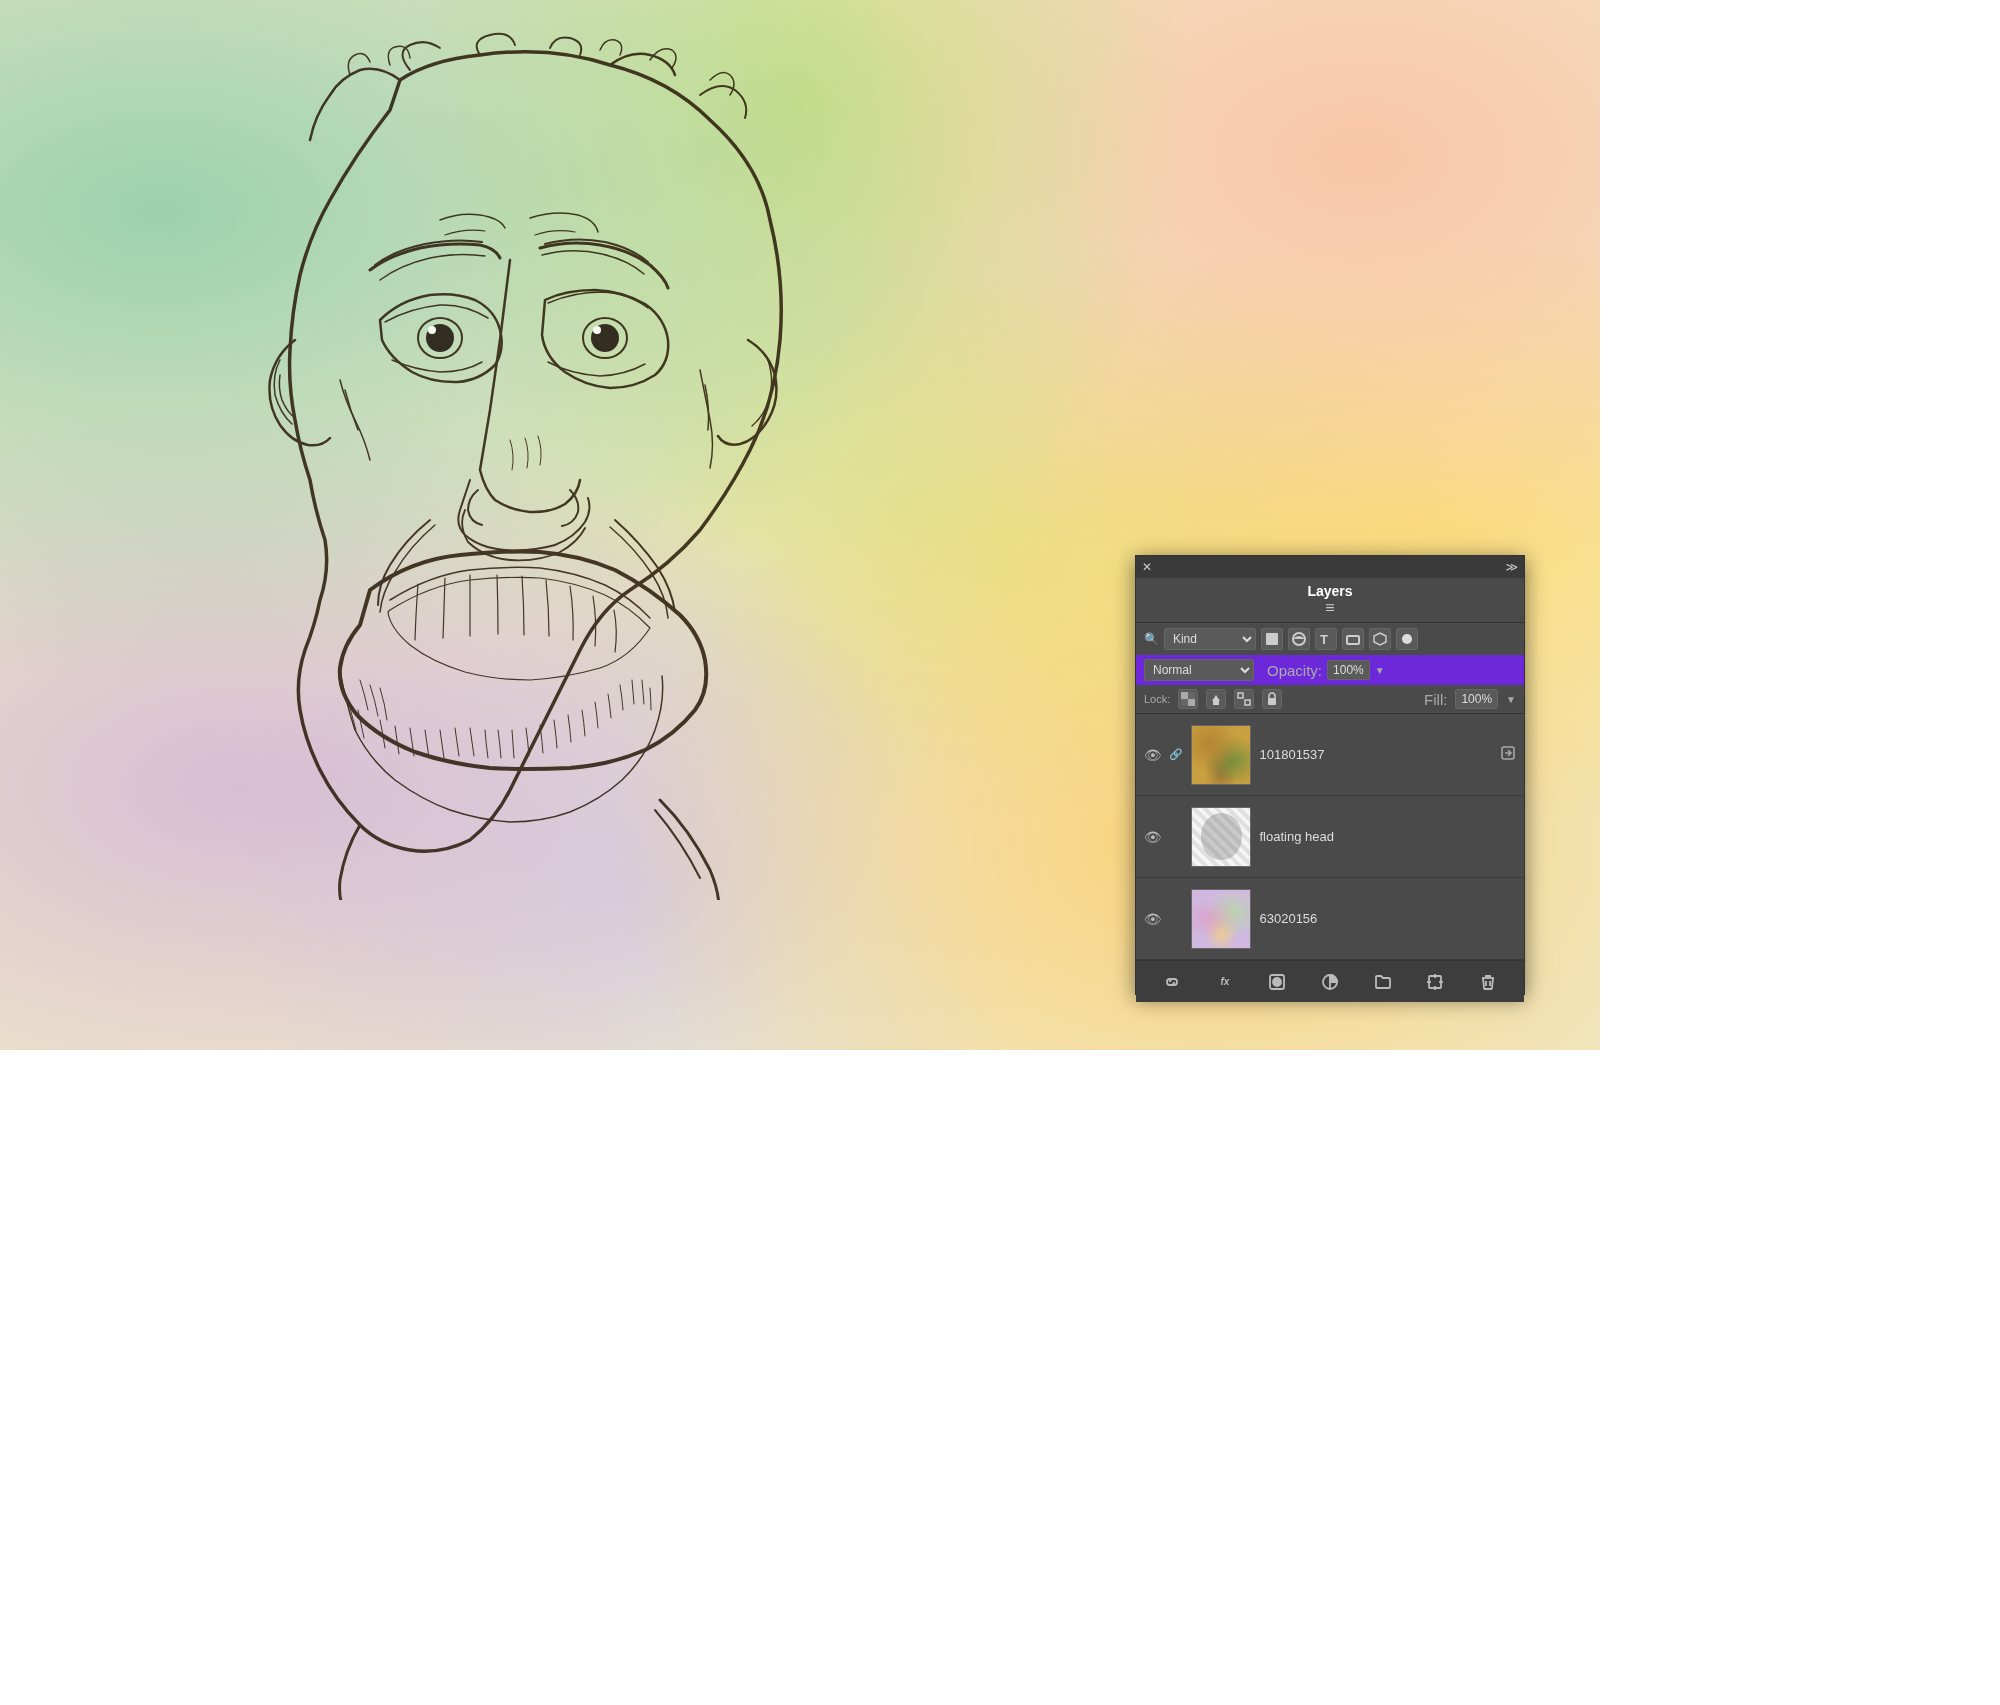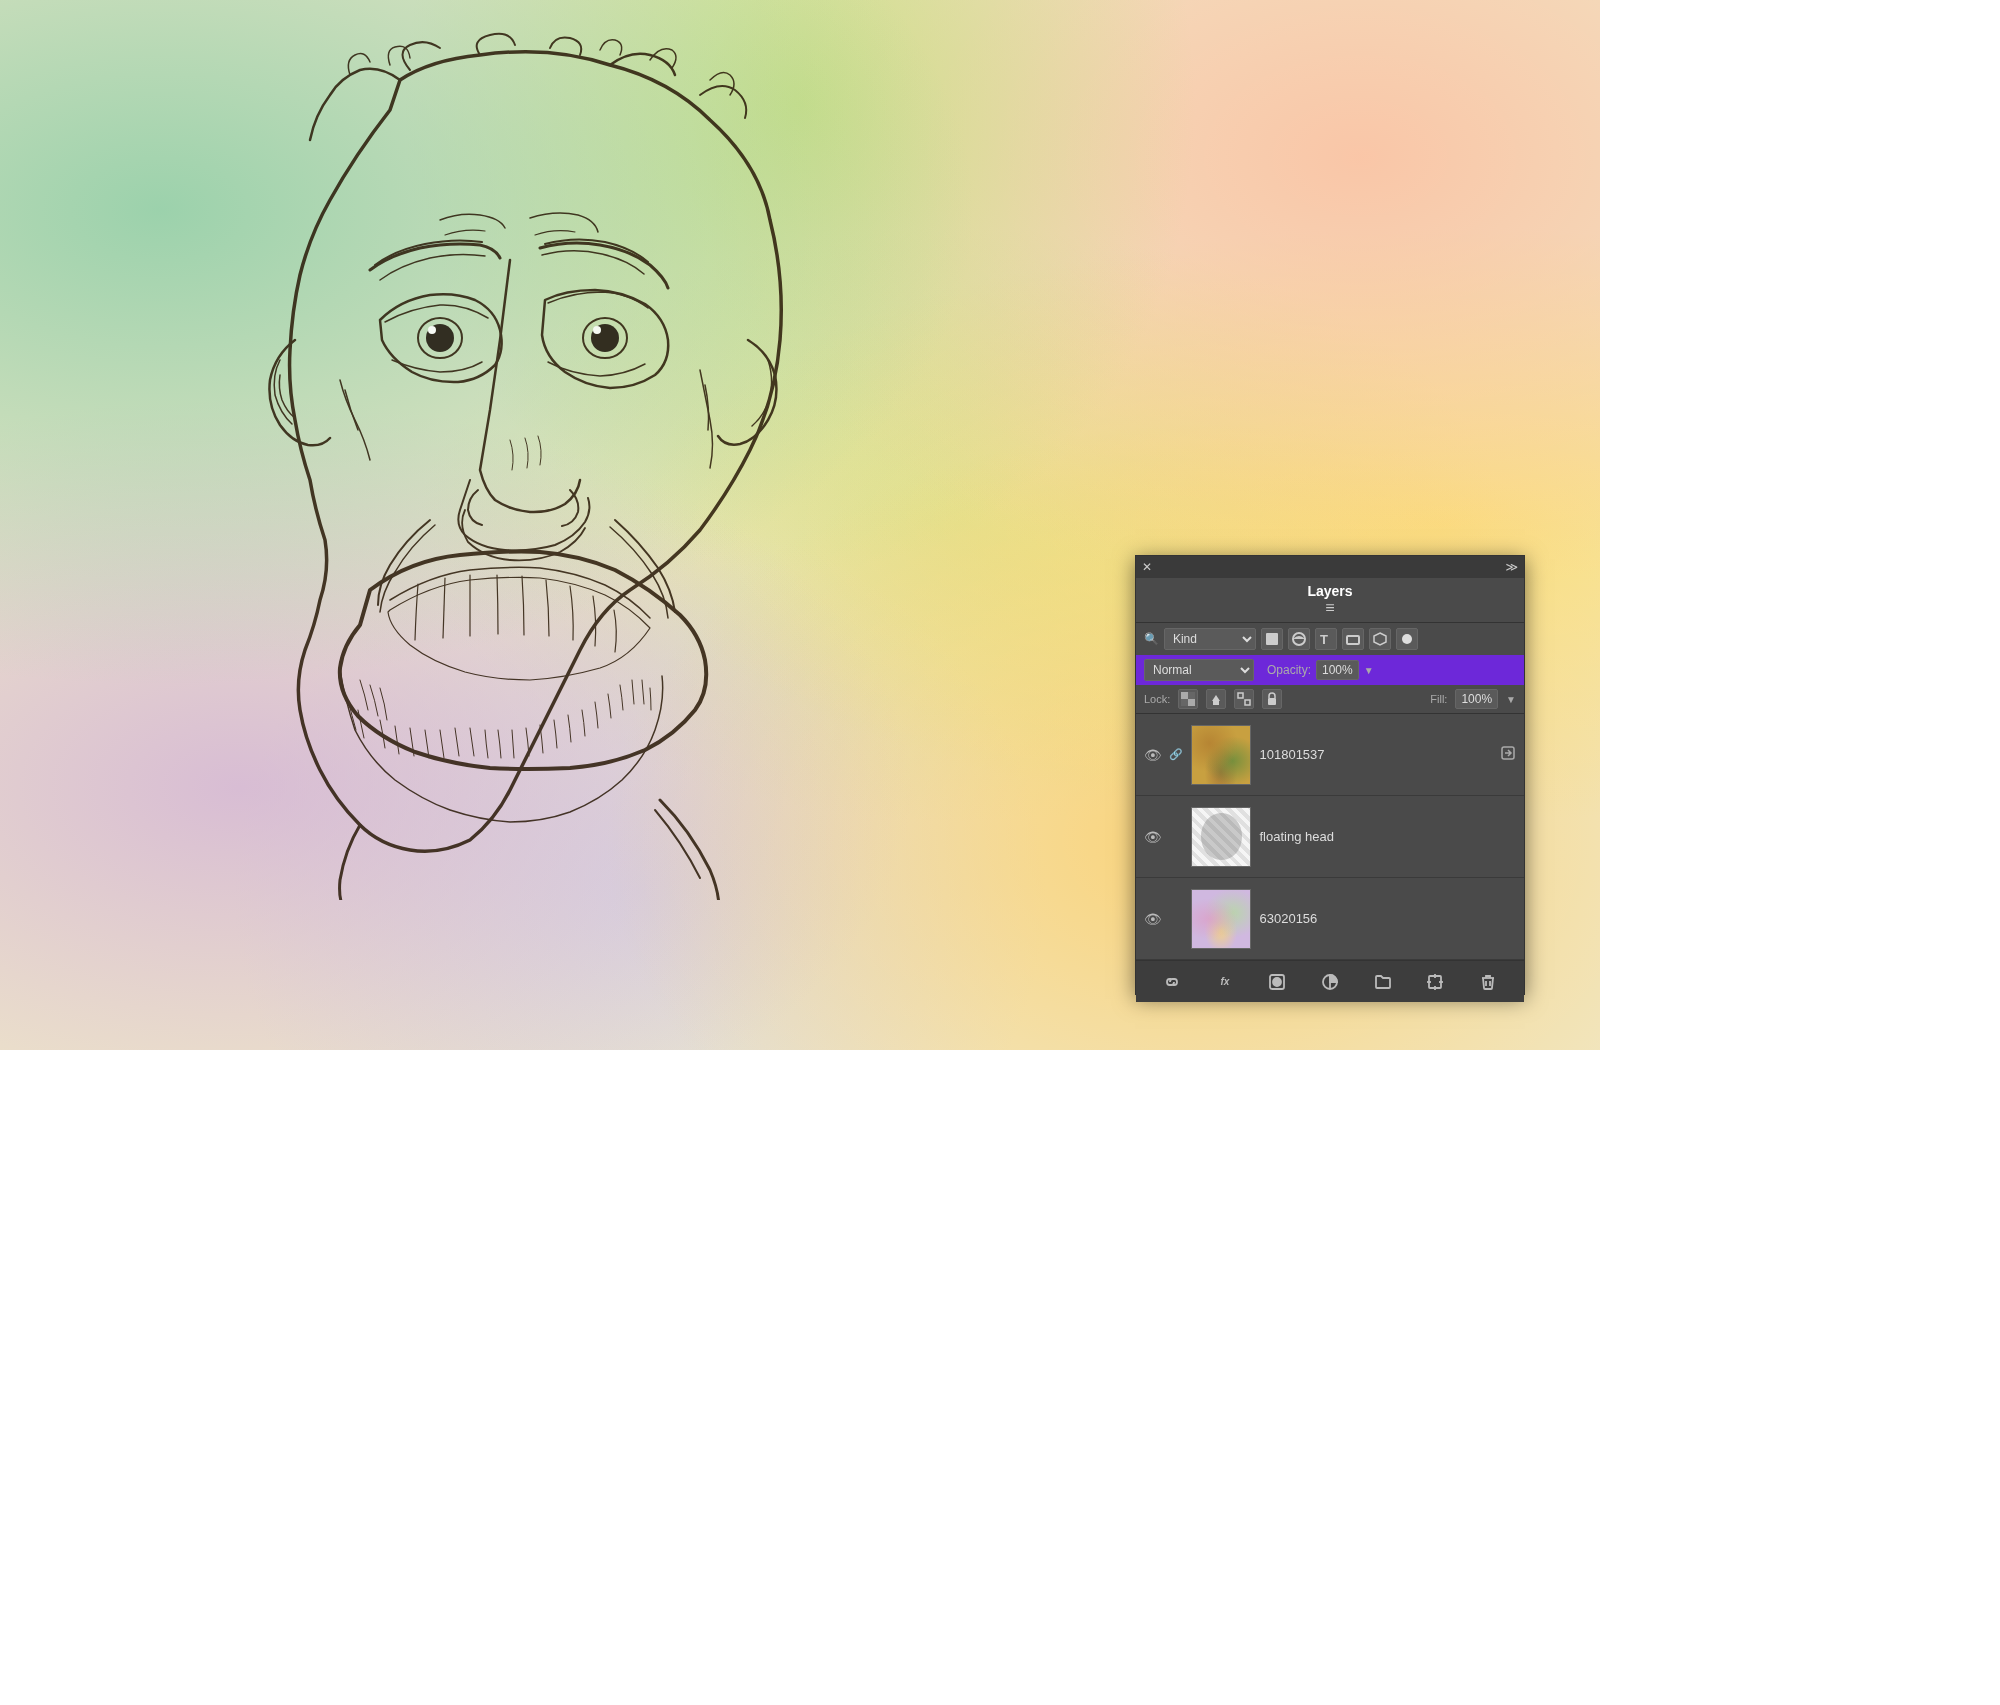--- a/index.html
+++ b/index.html
@@ -180,7 +180,7 @@
 
     #opacity-label {
       color: #aaa;
-      font-size: 12px;
+      font-size: 15px;
       margin-left: 8px;
     }
 

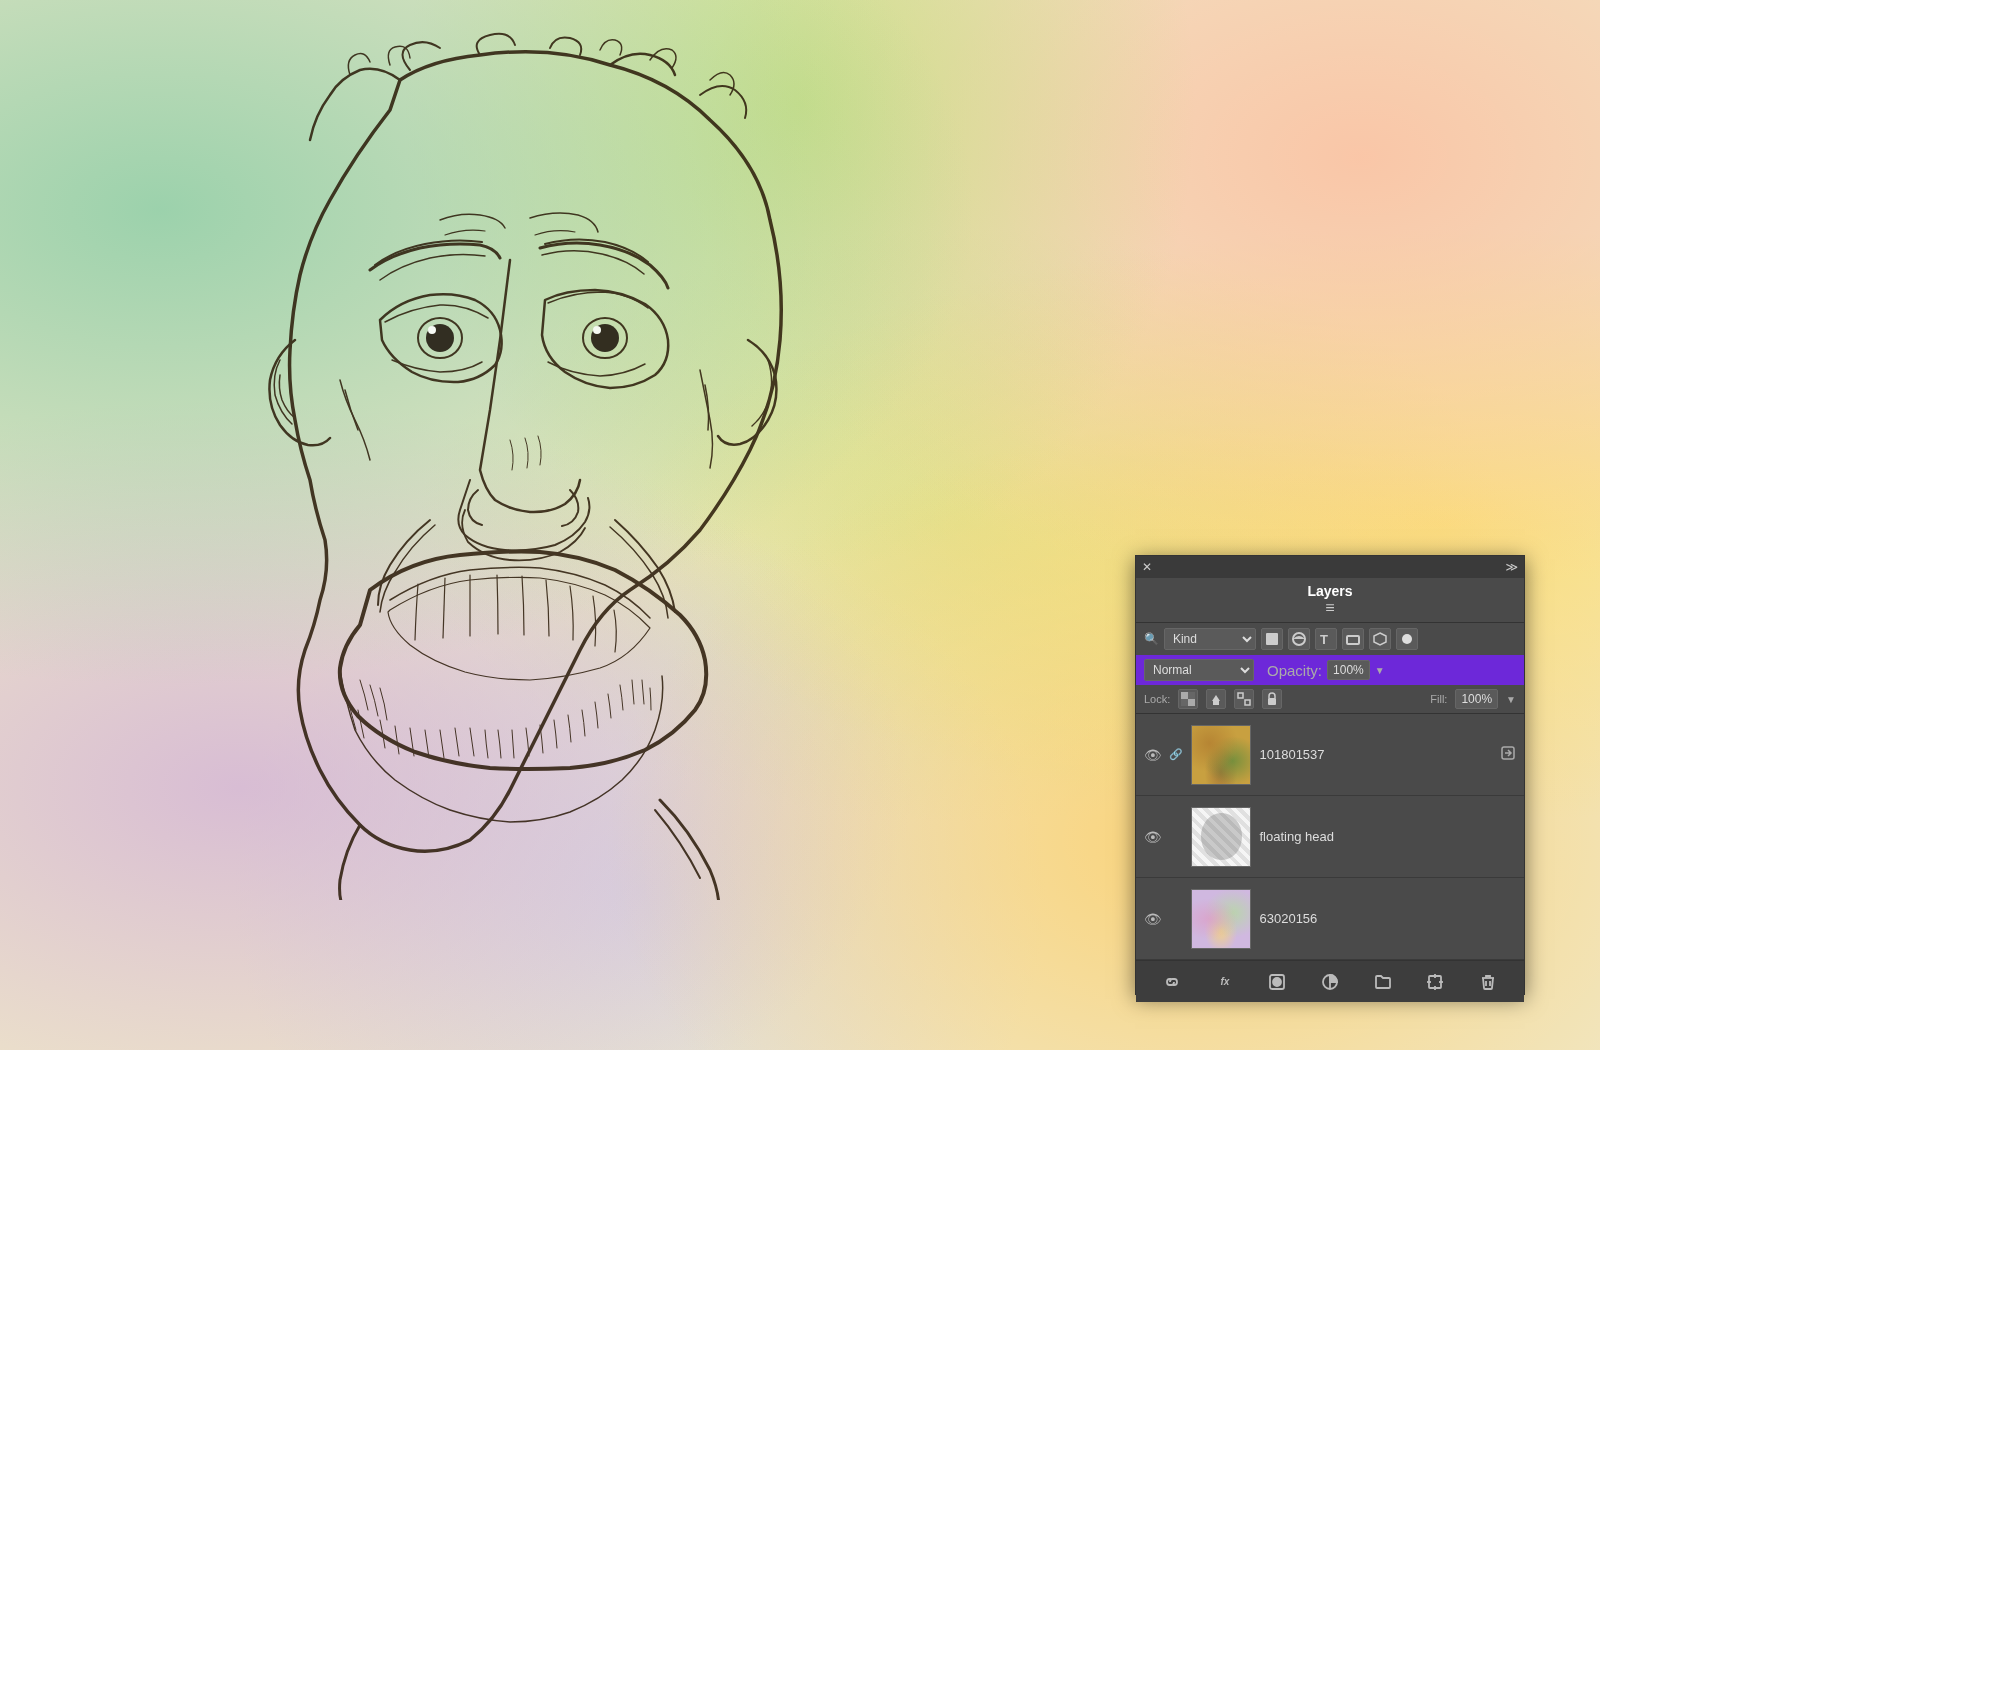--- a/index.html
+++ b/index.html
@@ -231,7 +231,7 @@
 
     #fill-label {
       color: #aaa;
-      font-size: 11px;
+      font-size: 15px;
       margin-left: auto;
       text-align: right;
     }

